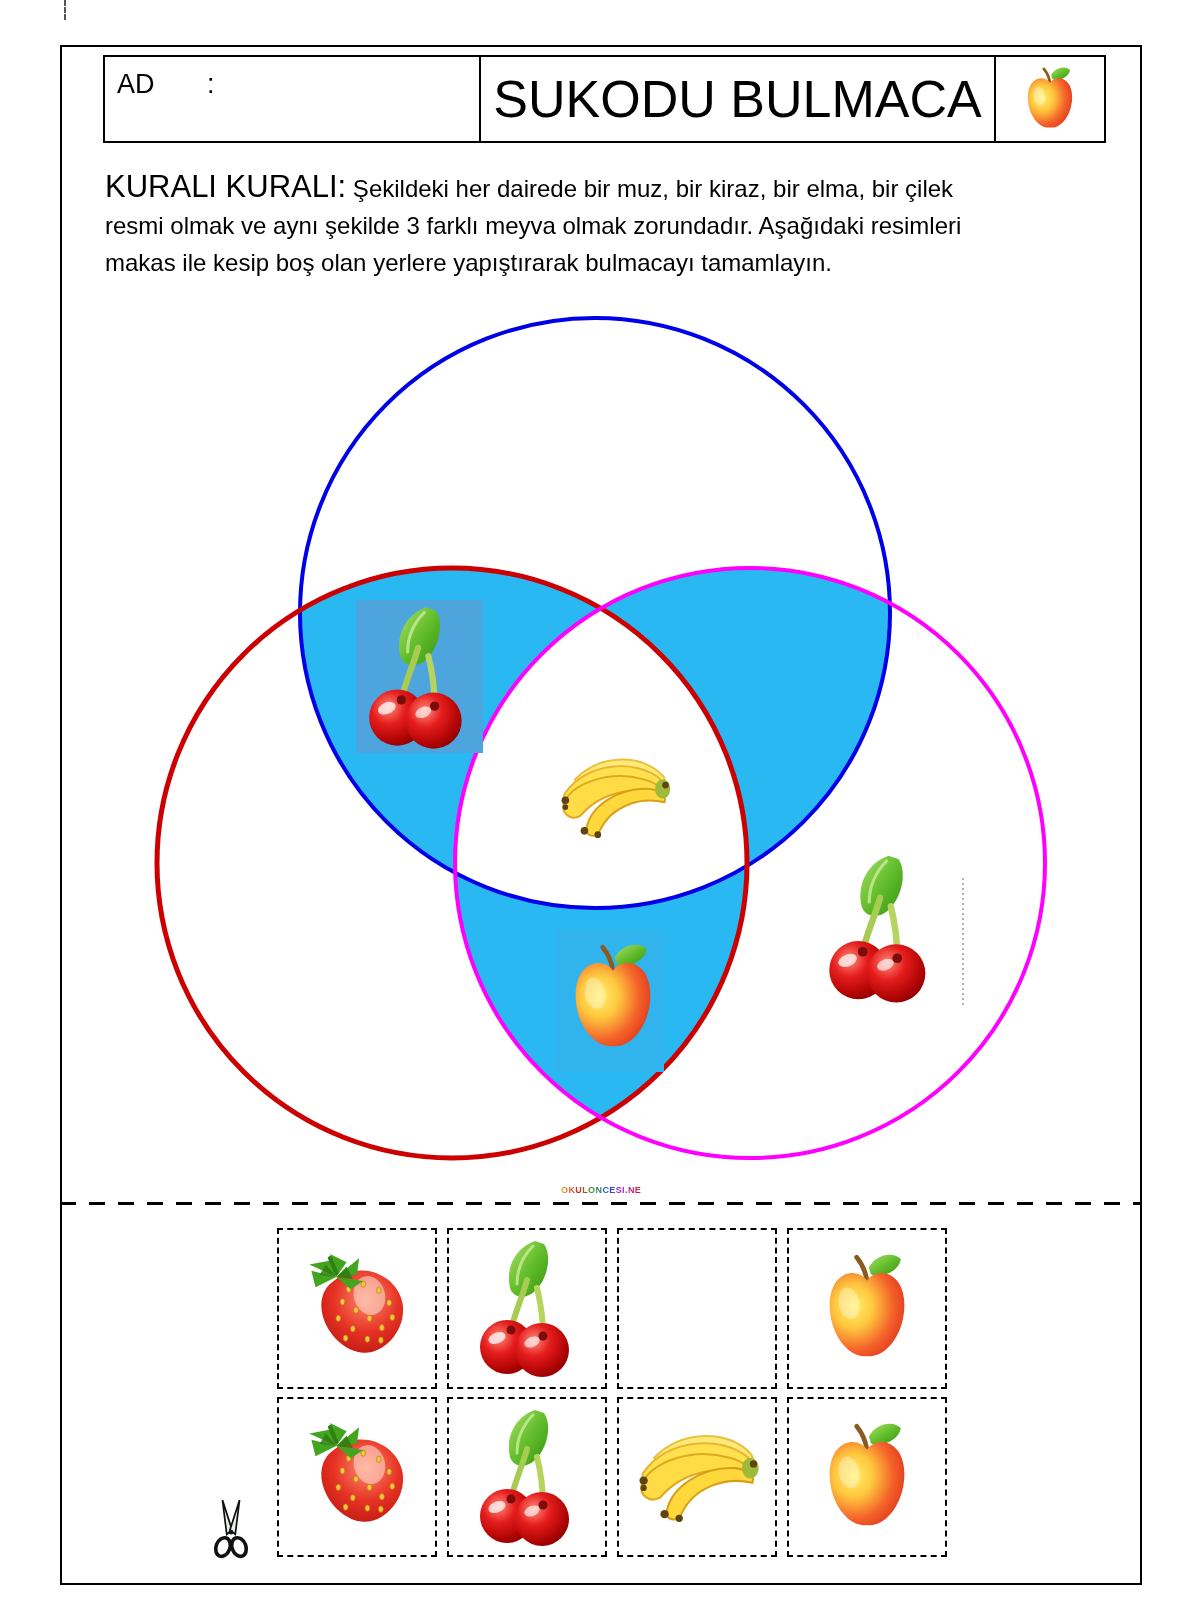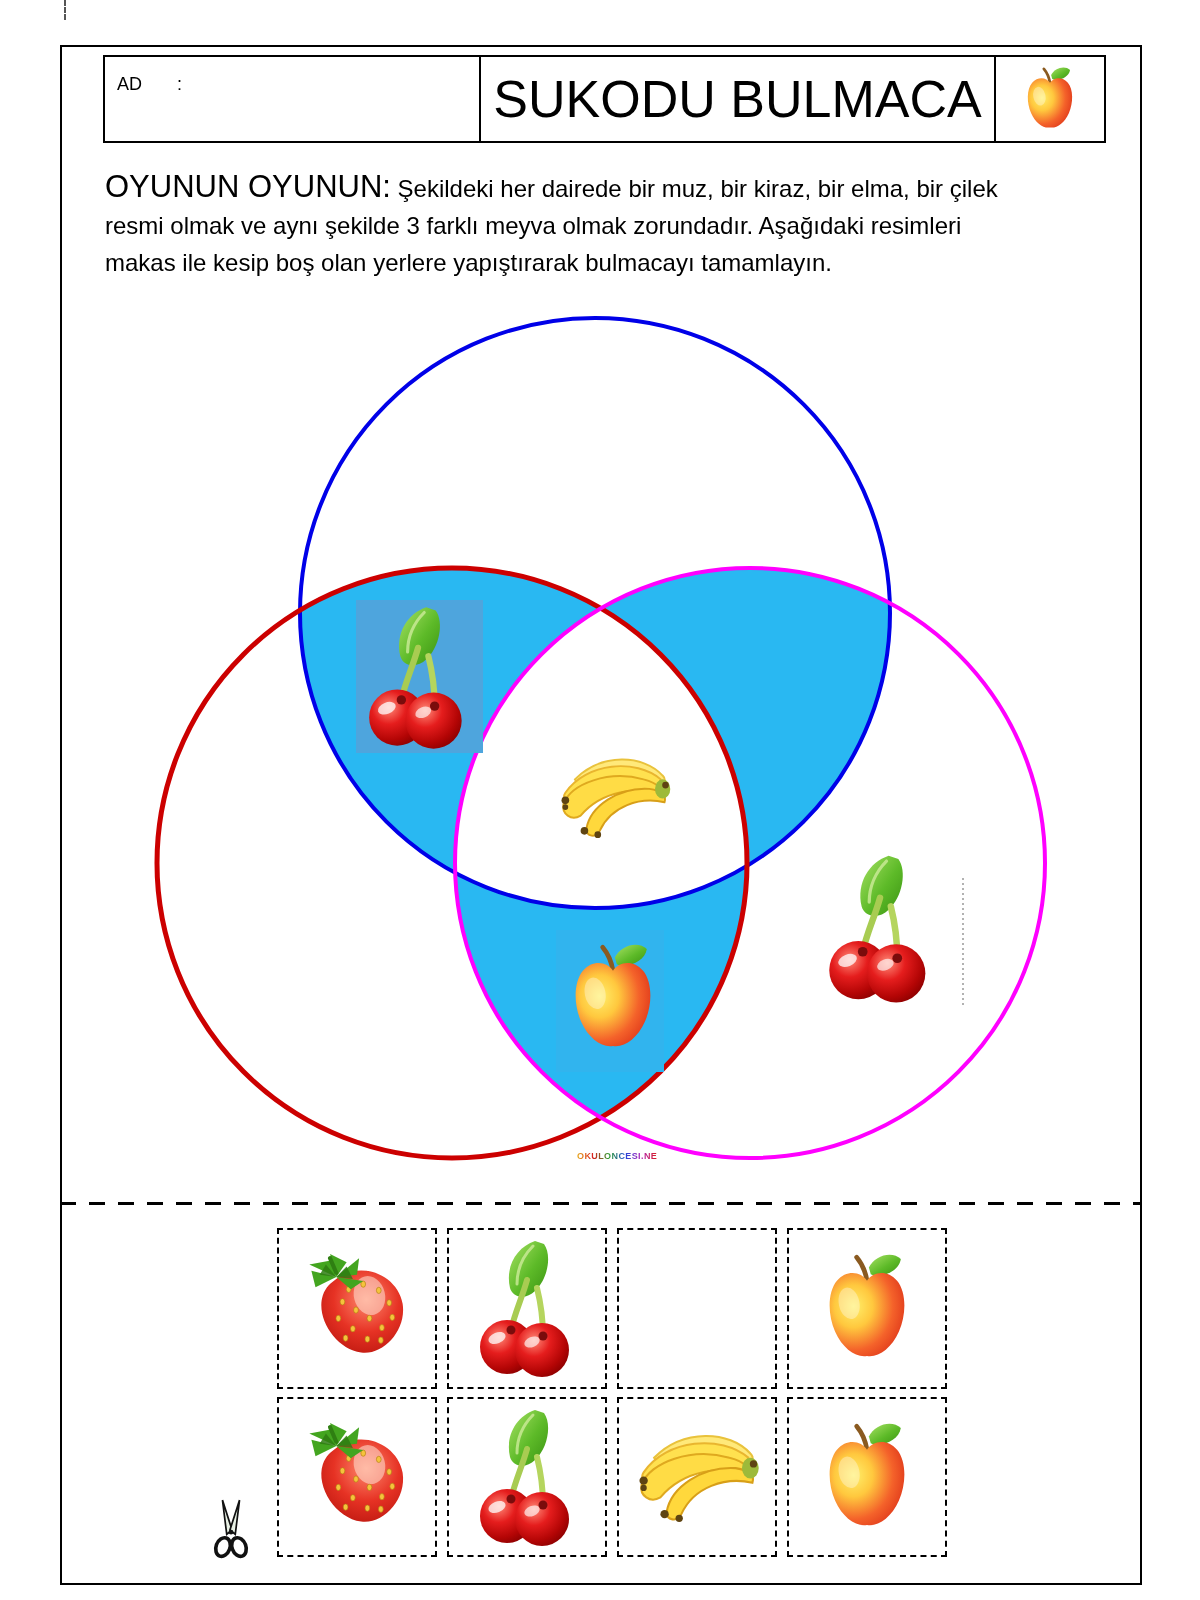--- a/index.html
+++ b/index.html
@@ -14,7 +14,7 @@
   
   .header-bar{left:103px;top:55px;width:999px;height:84px;border:2px solid #000;display:flex;background:#fff;}
   .name-box{width:376px;border-right:2px solid #000;box-sizing:border-box;padding:10px 0 0 12px;}
-  .name-line{font-size:18px;line-height:34px;white-space:pre;}
+  .name-line{font-size:27px;line-height:34px;white-space:pre;}
   .title-box{flex:1;border-right:2px solid #000;box-sizing:border-box;display:flex;align-items:center;justify-content:center;}
   .title-text{font-size:52px;letter-spacing:0px;white-space:nowrap;}
   .apple-box{width:108px;display:flex;align-items:center;justify-content:center;}

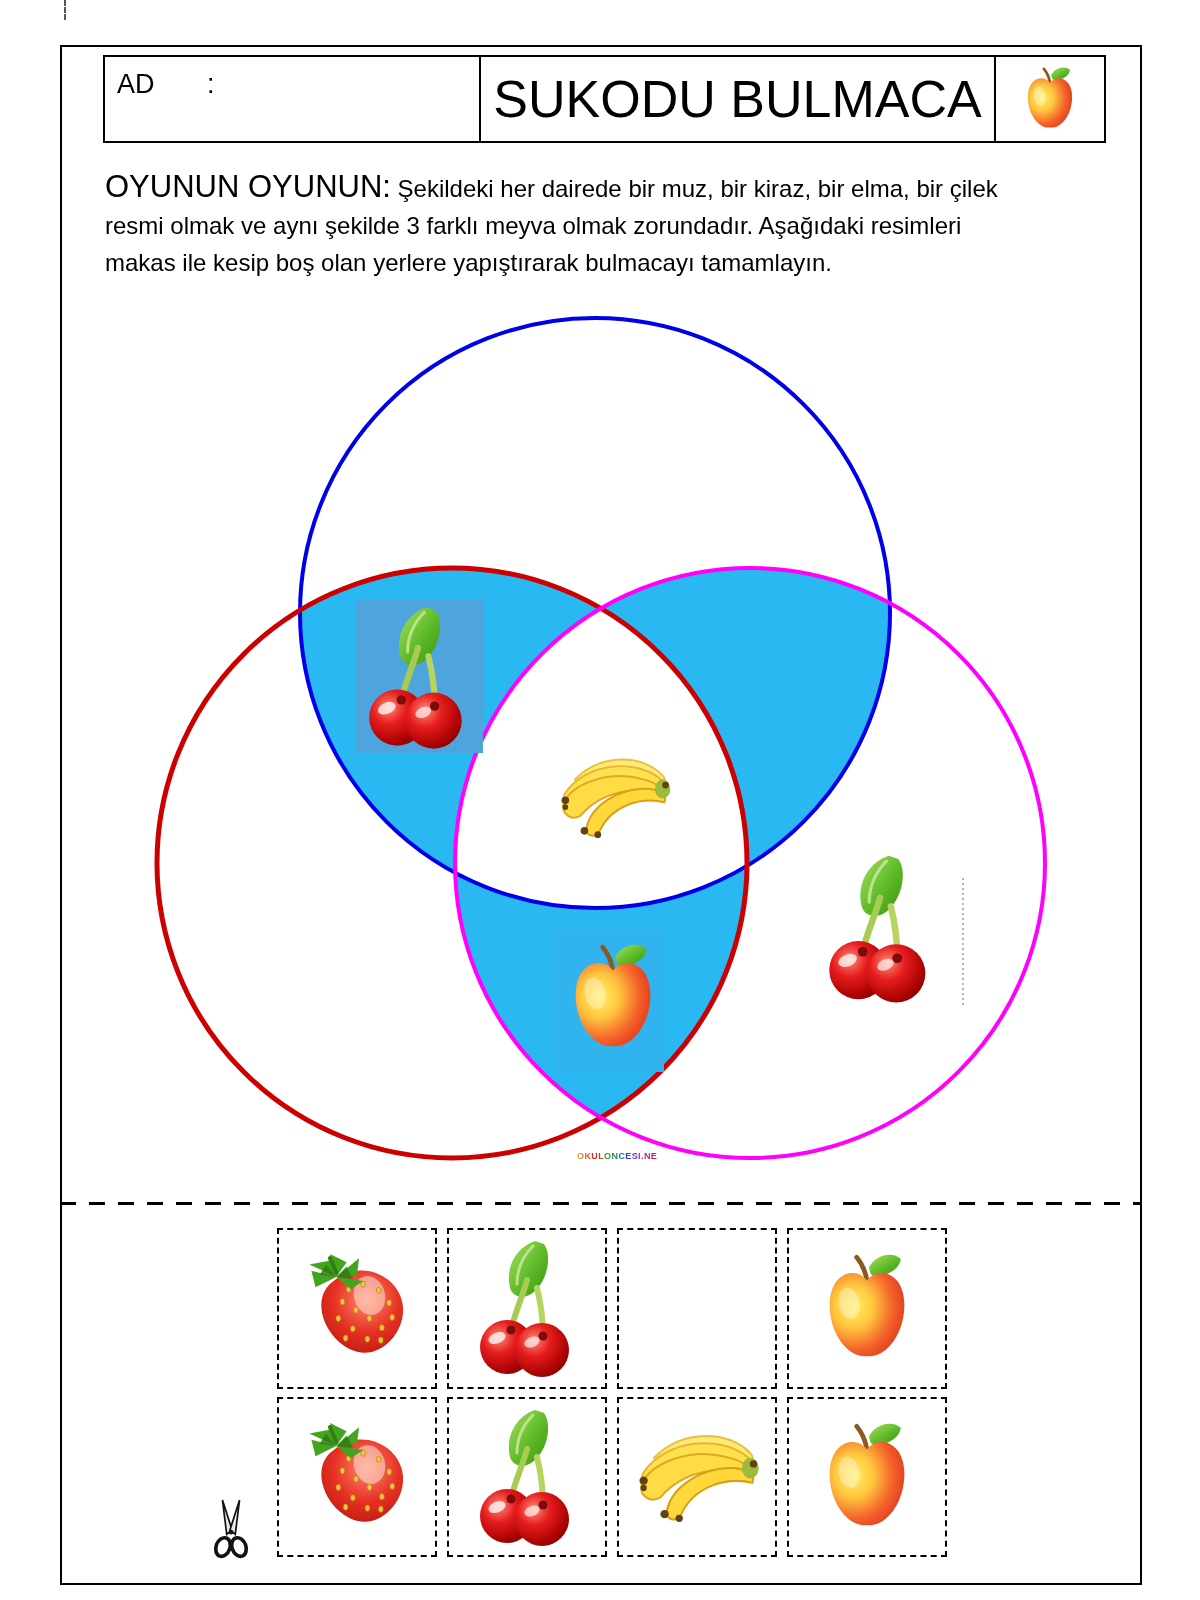--- a/index.html
+++ b/index.html
@@ -156,7 +156,7 @@
 </div>
 
 <div class="abs rules">
-  <span class="rules-label">OYUNUN OYUNUN:</span><span> Şekildeki her dairede  bir muz, bir kiraz, bir elma, bir çilek resmi olmak ve aynı şekilde 3 farklı meyva olmak zorundadır. Aşağıdaki resimleri makas ile kesip boş olan yerlere yapıştırarak bulmacayı tamamlayın.</span>
+  <span class="rules-label">KURALI KURALI:</span><span> Şekildeki her dairede  bir muz, bir kiraz, bir elma, bir çilek resmi olmak ve aynı şekilde 3 farklı meyva olmak zorundadır. Aşağıdaki resimleri makas ile kesip boş olan yerlere yapıştırarak bulmacayı tamamlayın.</span>
 </div>
 
 <svg class="abs venn-layer" viewBox="0 0 1200 1600">

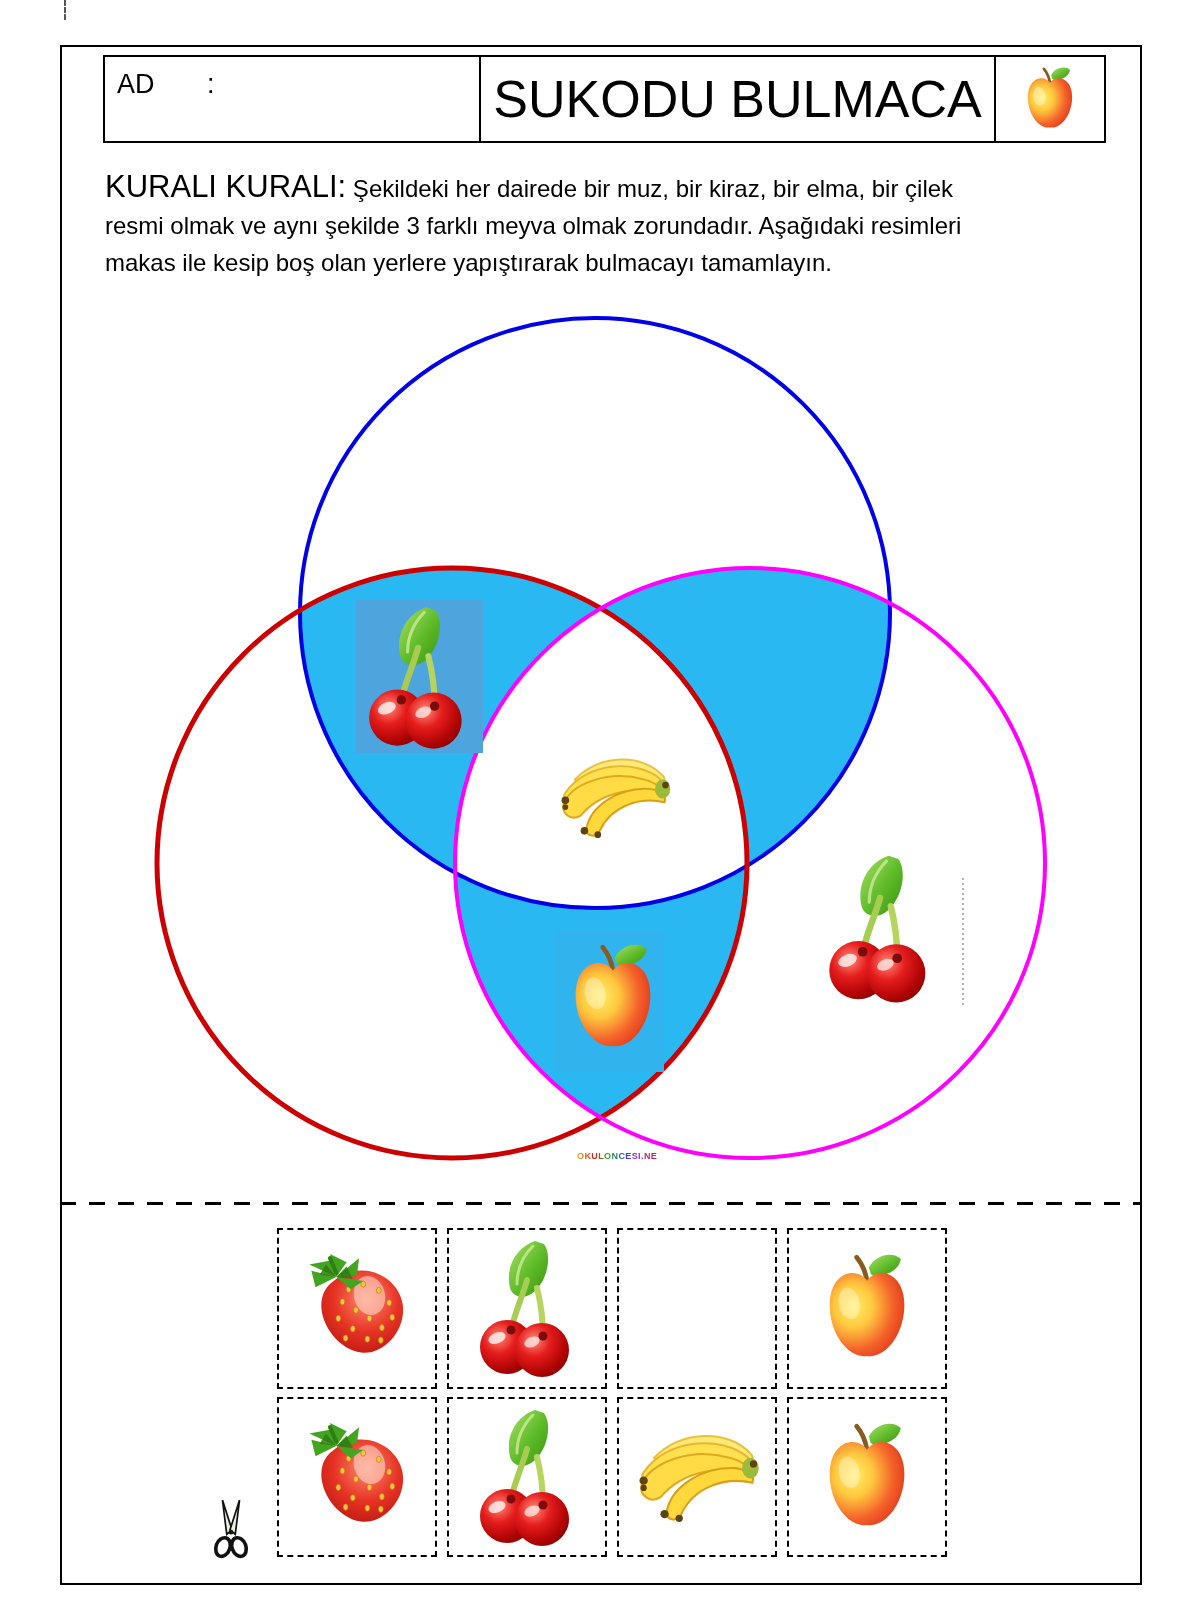--- a/index.html
+++ b/index.html
@@ -25,9 +25,9 @@
   
   .venn-layer{left:0;top:0;width:1200px;height:1600px;pointer-events:none;}
   
-  .watermark{left:561px;top:1151px;width:80px;font-size:9px;font-weight:bold;letter-spacing:0.4px;
+  .watermark{left:561px;top:1185px;width:80px;font-size:9px;font-weight:bold;letter-spacing:0.4px;
     background:linear-gradient(90deg,#e6a817,#d92020,#2f9e2f,#2048d9,#b020b8,#d92020);
-    -webkit-background-clip:text;background-clip:text;color:transparent;white-space:nowrap;margin-left:16px;}
+    -webkit-background-clip:text;background-clip:text;color:transparent;white-space:nowrap;}
   
   .cut-line{left:60px;top:1202px;width:1080px;height:3px;
     background:repeating-linear-gradient(90deg,#000 0 16px,transparent 16px 29px);}

